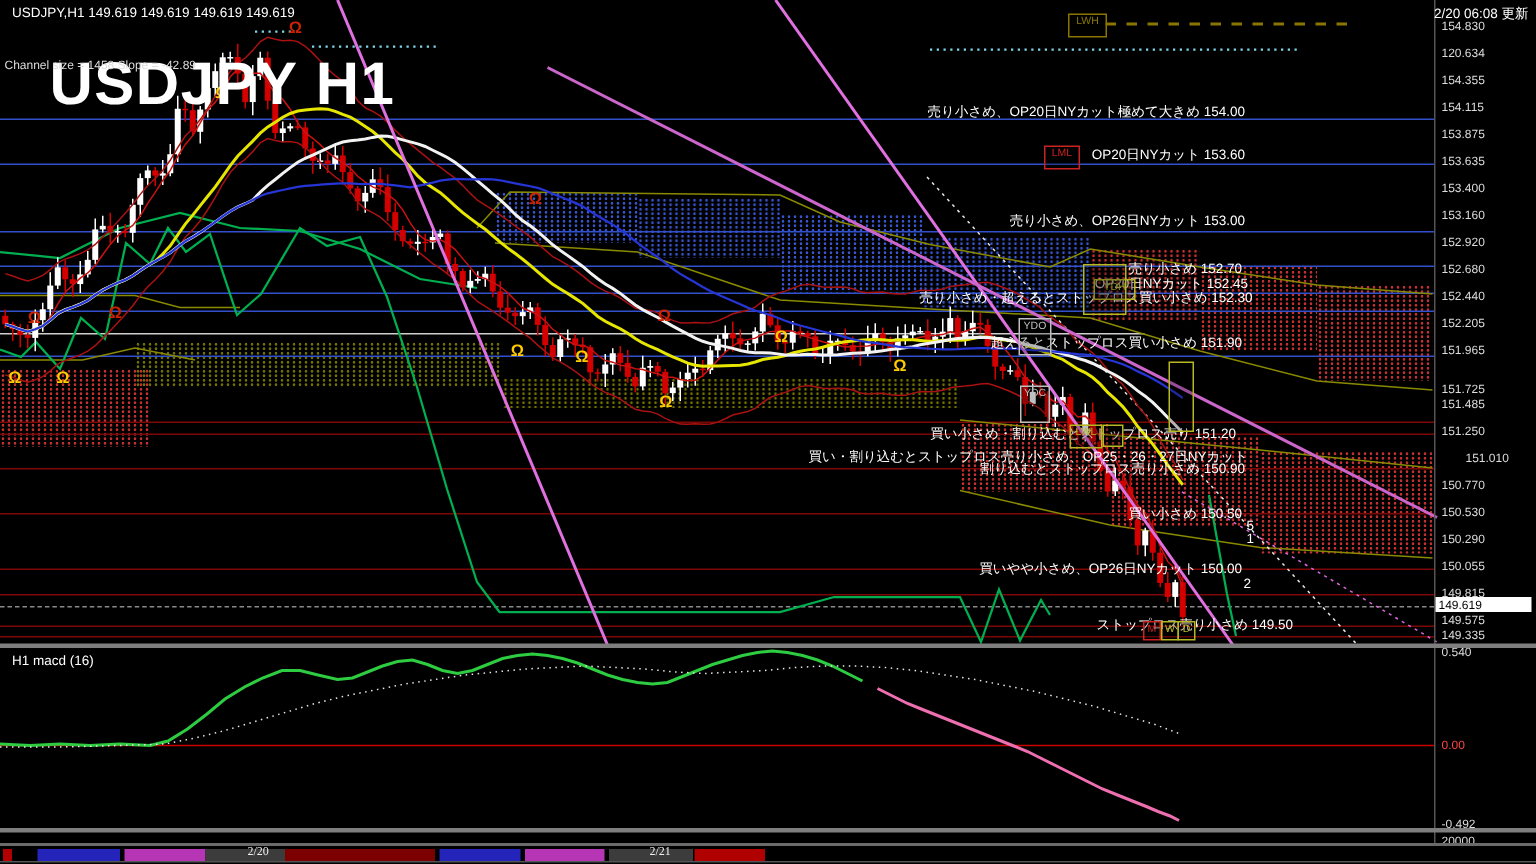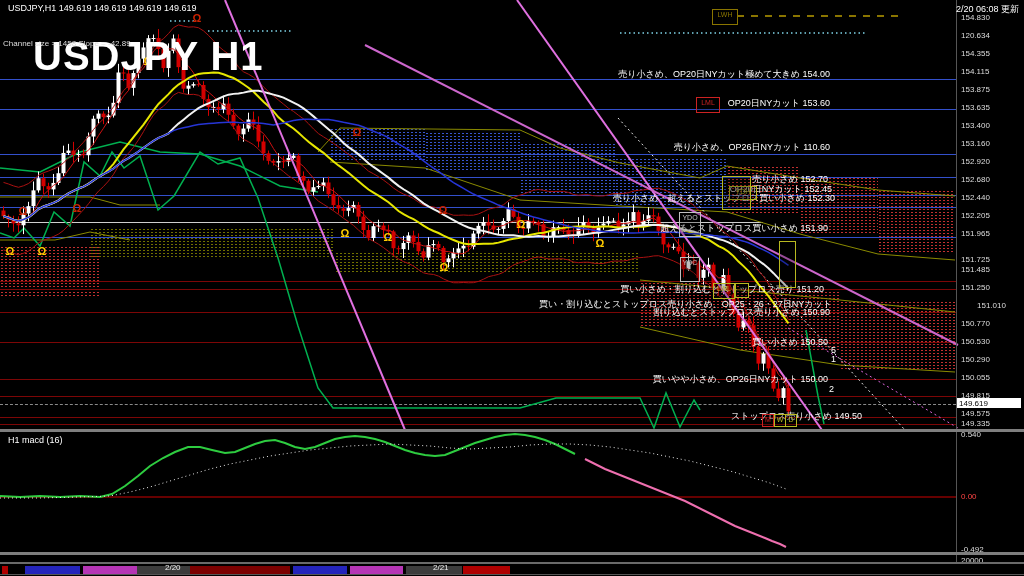--- a/index.html
+++ b/index.html
@@ -443,7 +443,7 @@
   <div id="annotations">
       <div class="ann" style="right:194px;top:68px;">売り小さめ、OP20日NYカット極めて大きめ 154.00</div>
       <div class="ann" style="right:194px;top:97px;">OP20日NYカット 153.60</div>
-      <div class="ann" style="right:194px;top:141px;">売り小さめ、OP26日NYカット 110.60</div>
+      <div class="ann" style="right:194px;top:141px;">売り小さめ、OP26日NYカット 153.00</div>
       <div class="ann" style="right:196px;top:173px;">売り小さめ 152.70</div>
       <div class="ann" style="right:192px;top:183px;">OP20日NYカット 152.45</div>
       <div class="ann" style="right:189px;top:192px;">売り小さめ・超えるとストップロス買い小さめ 152.30</div>

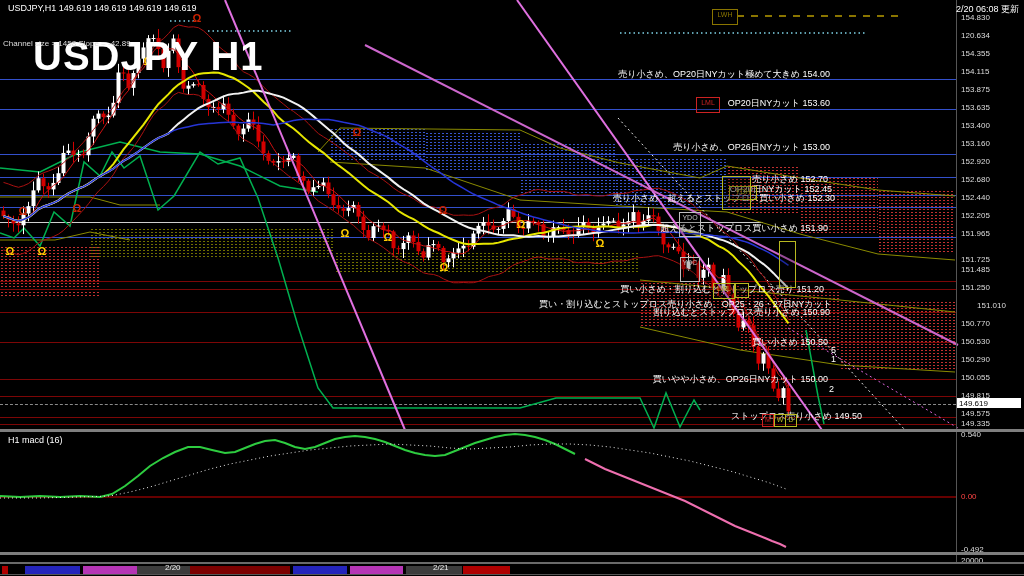--- a/index.html
+++ b/index.html
@@ -18,7 +18,7 @@
   .sep{position:absolute;left:0;width:1024px;background:#7e7e7e;z-index:7;}
   .axline{position:absolute;top:0;width:1px;height:562px;background:#555;left:956px;z-index:4;}
   .seg{position:absolute;height:8px;top:566px;z-index:8;}
-  .dt{position:absolute;top:563px;font-size:8px;color:#f0f0f0;z-index:9;white-space:nowrap;}
+  .dt{position:absolute;top:563px;font-size:8px;color:#f0f0f0;z-index:9;white-space:nowrap;font-family:Liberation Serif, serif;}
   .cp{position:absolute;left:957px;top:398px;width:60px;background:#fff;color:#000;
       font-size:8px;padding:1px 2px 0 2px;z-index:8;}
   .wm{position:absolute;left:33px;top:36px;font-size:40px;color:#fff;font-weight:600;

